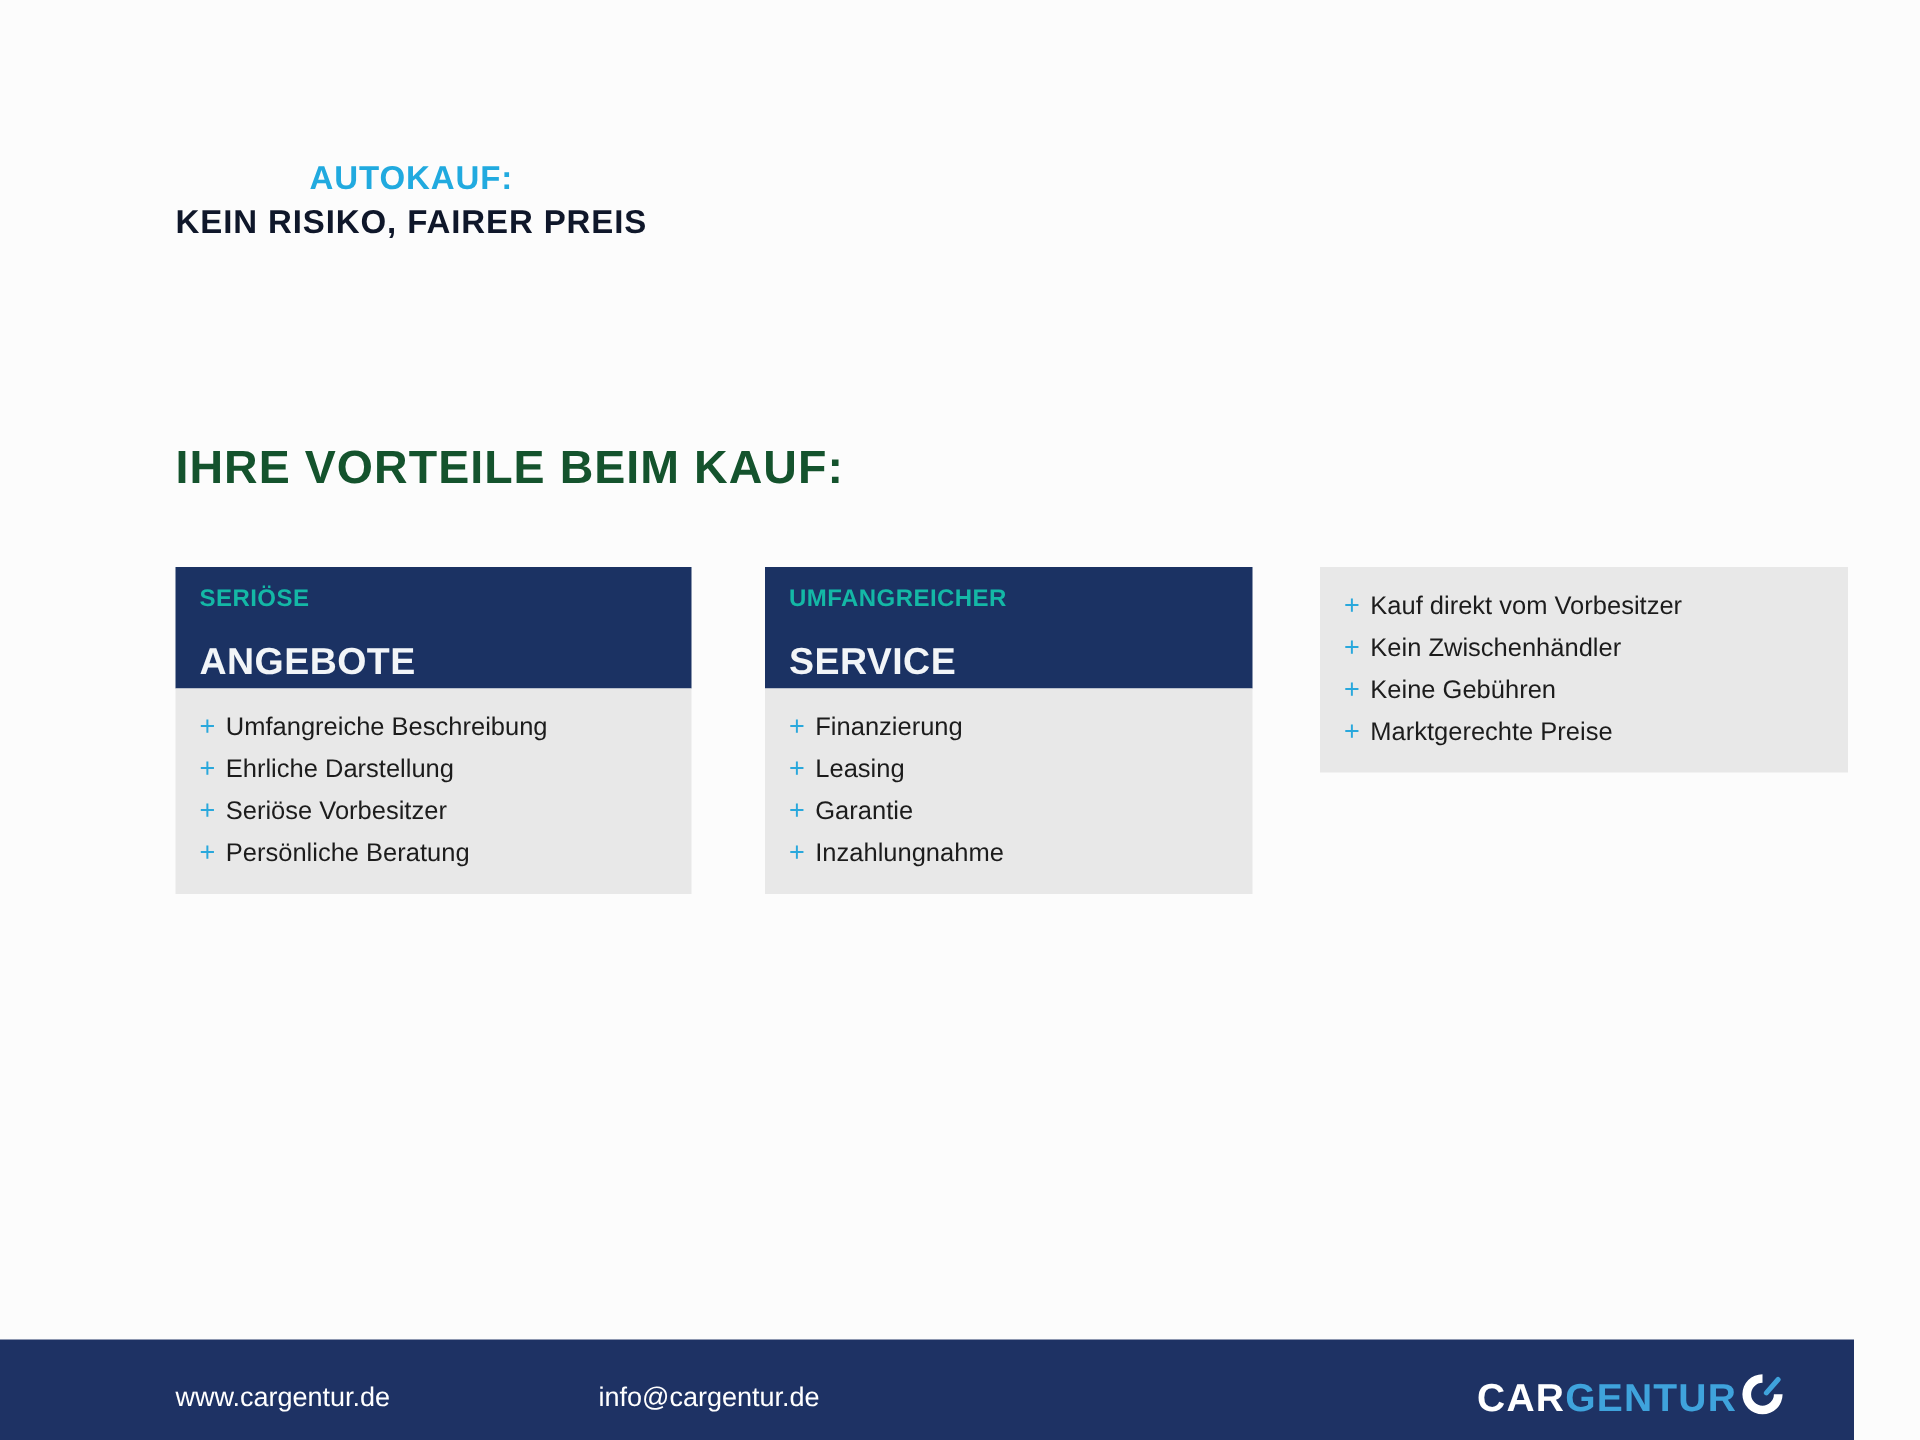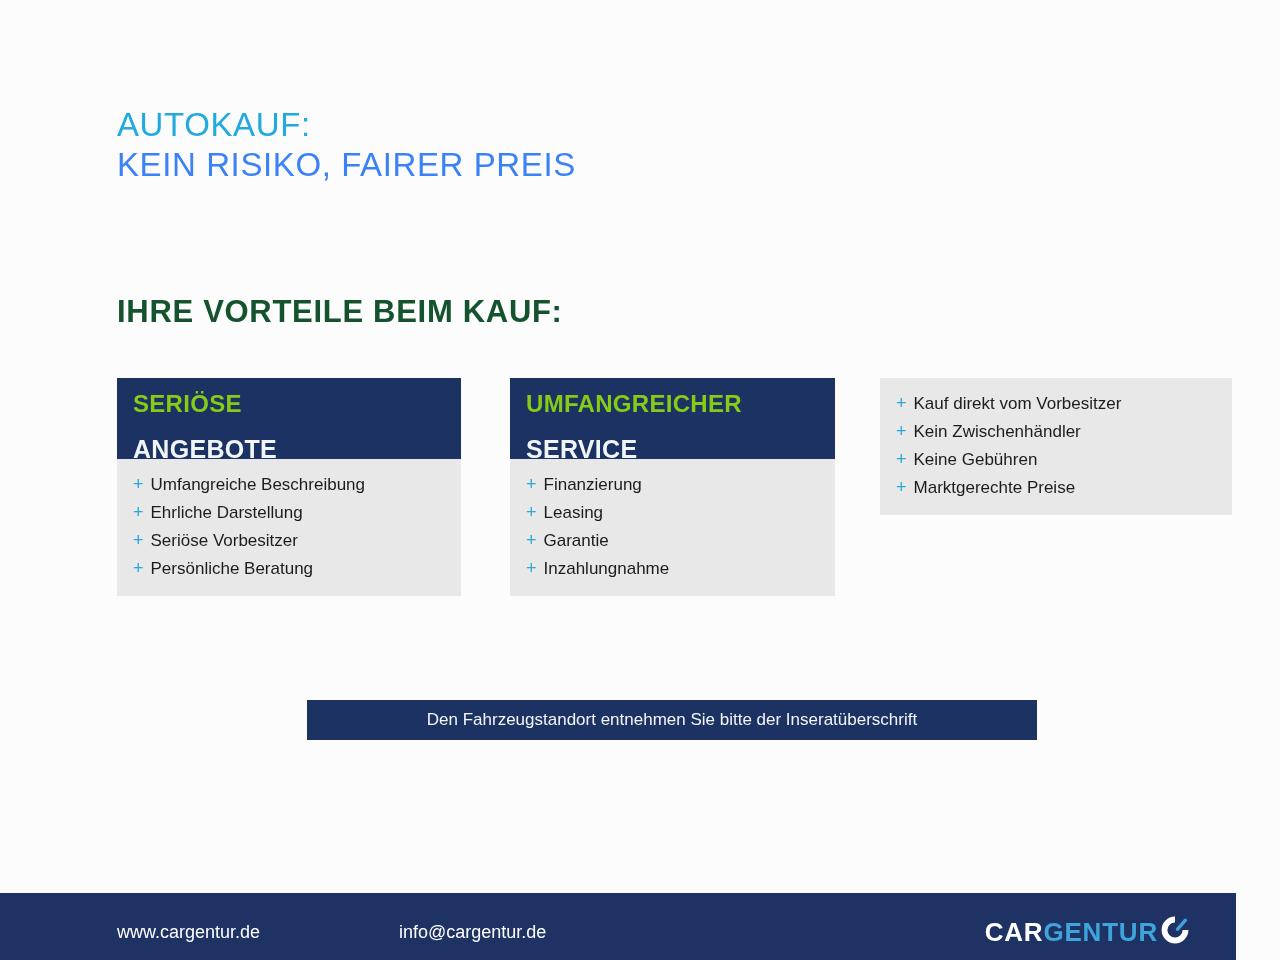--- a/index.html
+++ b/index.html
@@ -33,10 +33,11 @@
   }
   .headline .line {
     display: block;
-    font-size: 33px;
-    font-weight: 400;
+    font-size: 22px;
+    font-weight: 700;
     letter-spacing: 0.6px;
     white-space: nowrap;
+    text-align: center;
   }
   .headline .line-accent {
     color: #21AADF;

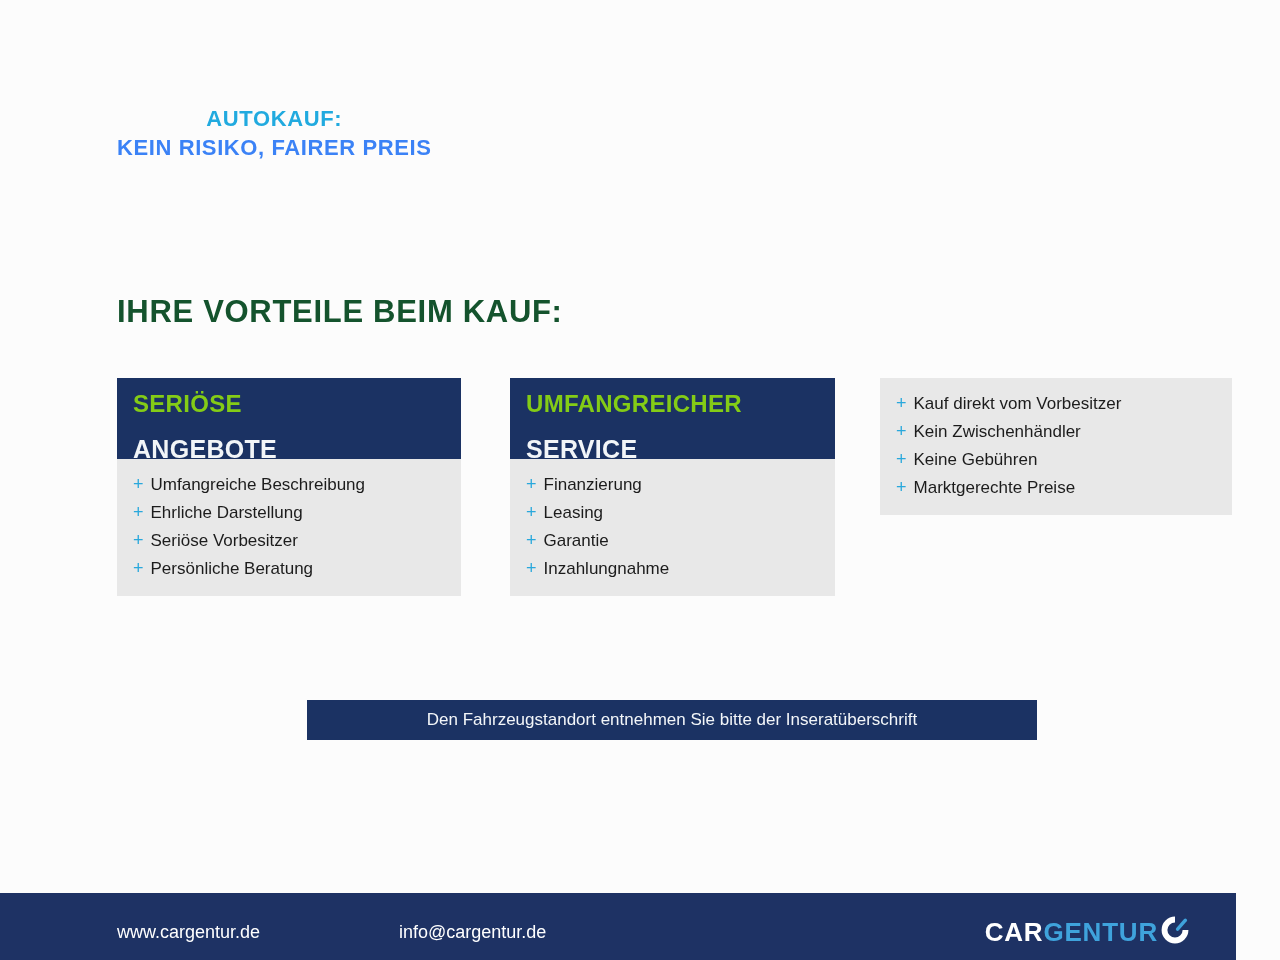--- a/index.html
+++ b/index.html
@@ -44,7 +44,7 @@
     margin-bottom: 7px;
   }
   .headline .line-dark {
-    color: #3b82f6;
+    color: #0f172a;
   }
 
   

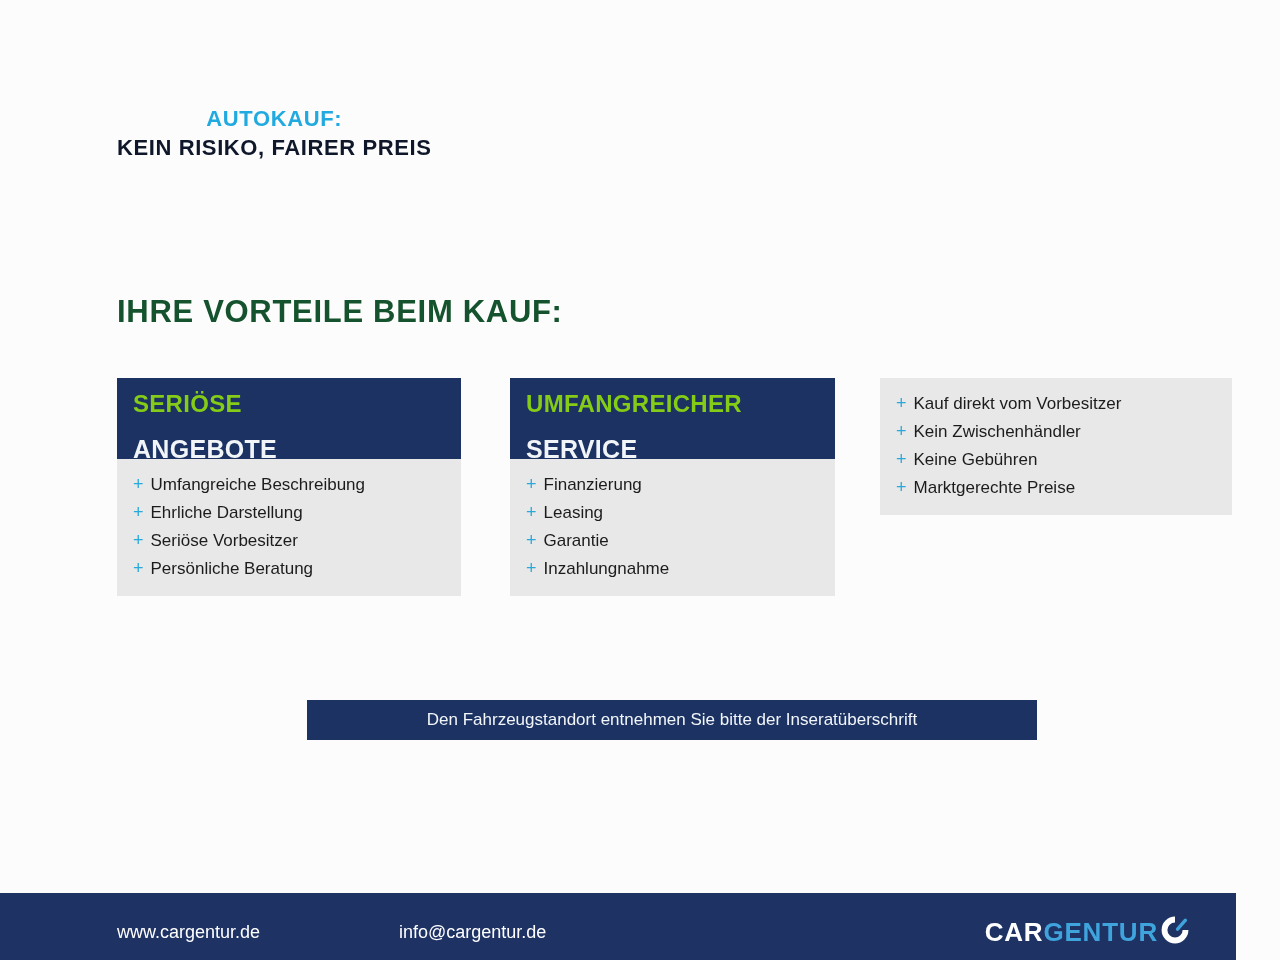--- a/index.html
+++ b/index.html
@@ -85,9 +85,9 @@
   }
   .card-header .ch-top {
     display: block;
-    font-size: 24px;
-    font-weight: 700;
-    color: #84cc16;
+    font-size: 16px;
+    font-weight: 700;
+    color: #14b8a6;
     letter-spacing: 0.3px;
     white-space: nowrap;
   }

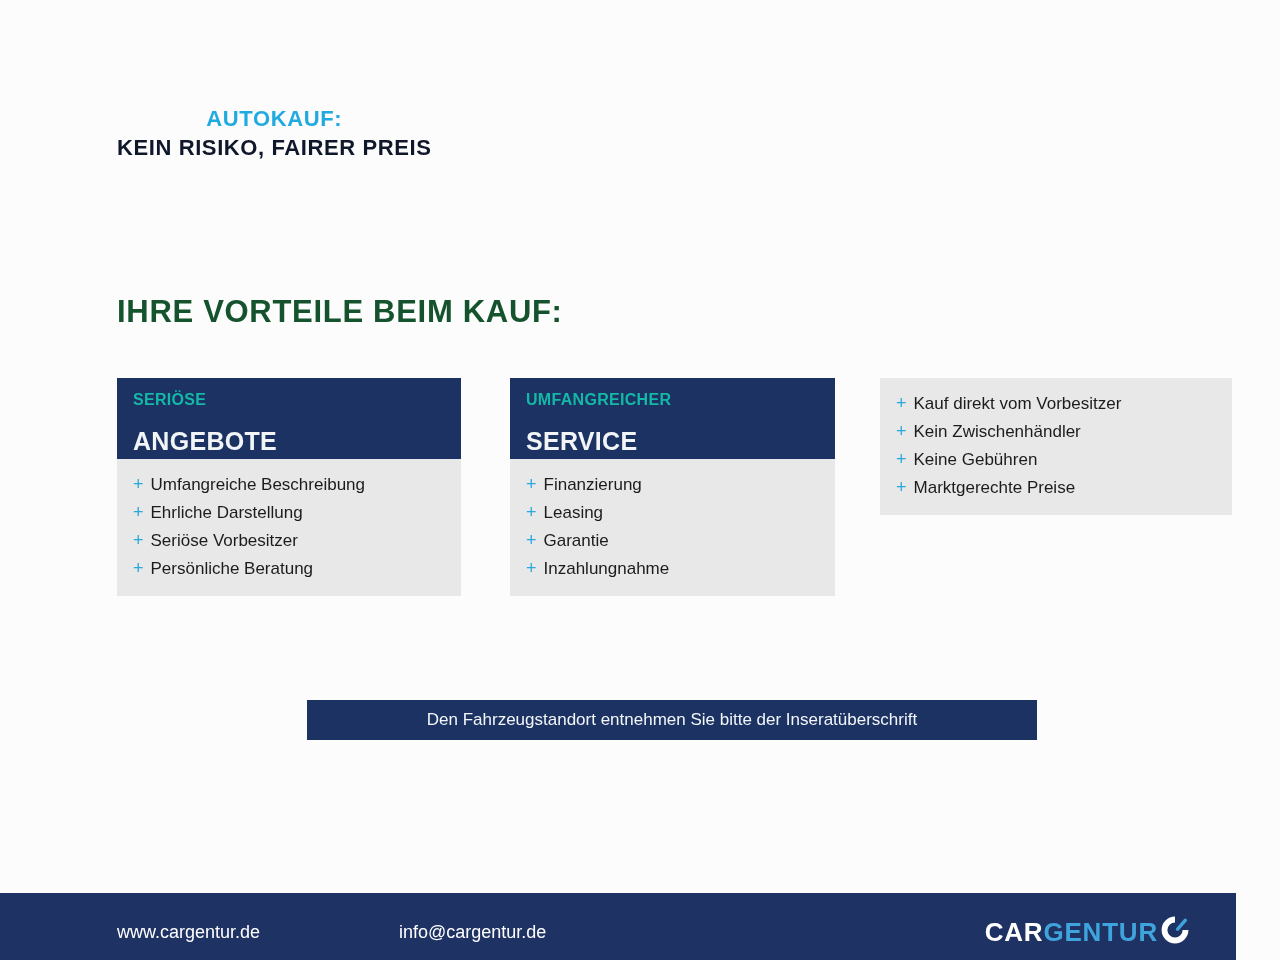--- a/index.html
+++ b/index.html
@@ -268,7 +268,6 @@
 
   </div>
 
-  <div class="notice">Den Fahrzeugstandort entnehmen Sie bitte der Inseratüberschrift</div>
 
   <div class="footer">
     <a class="footer-link website" href="#">www.cargentur.de</a>

